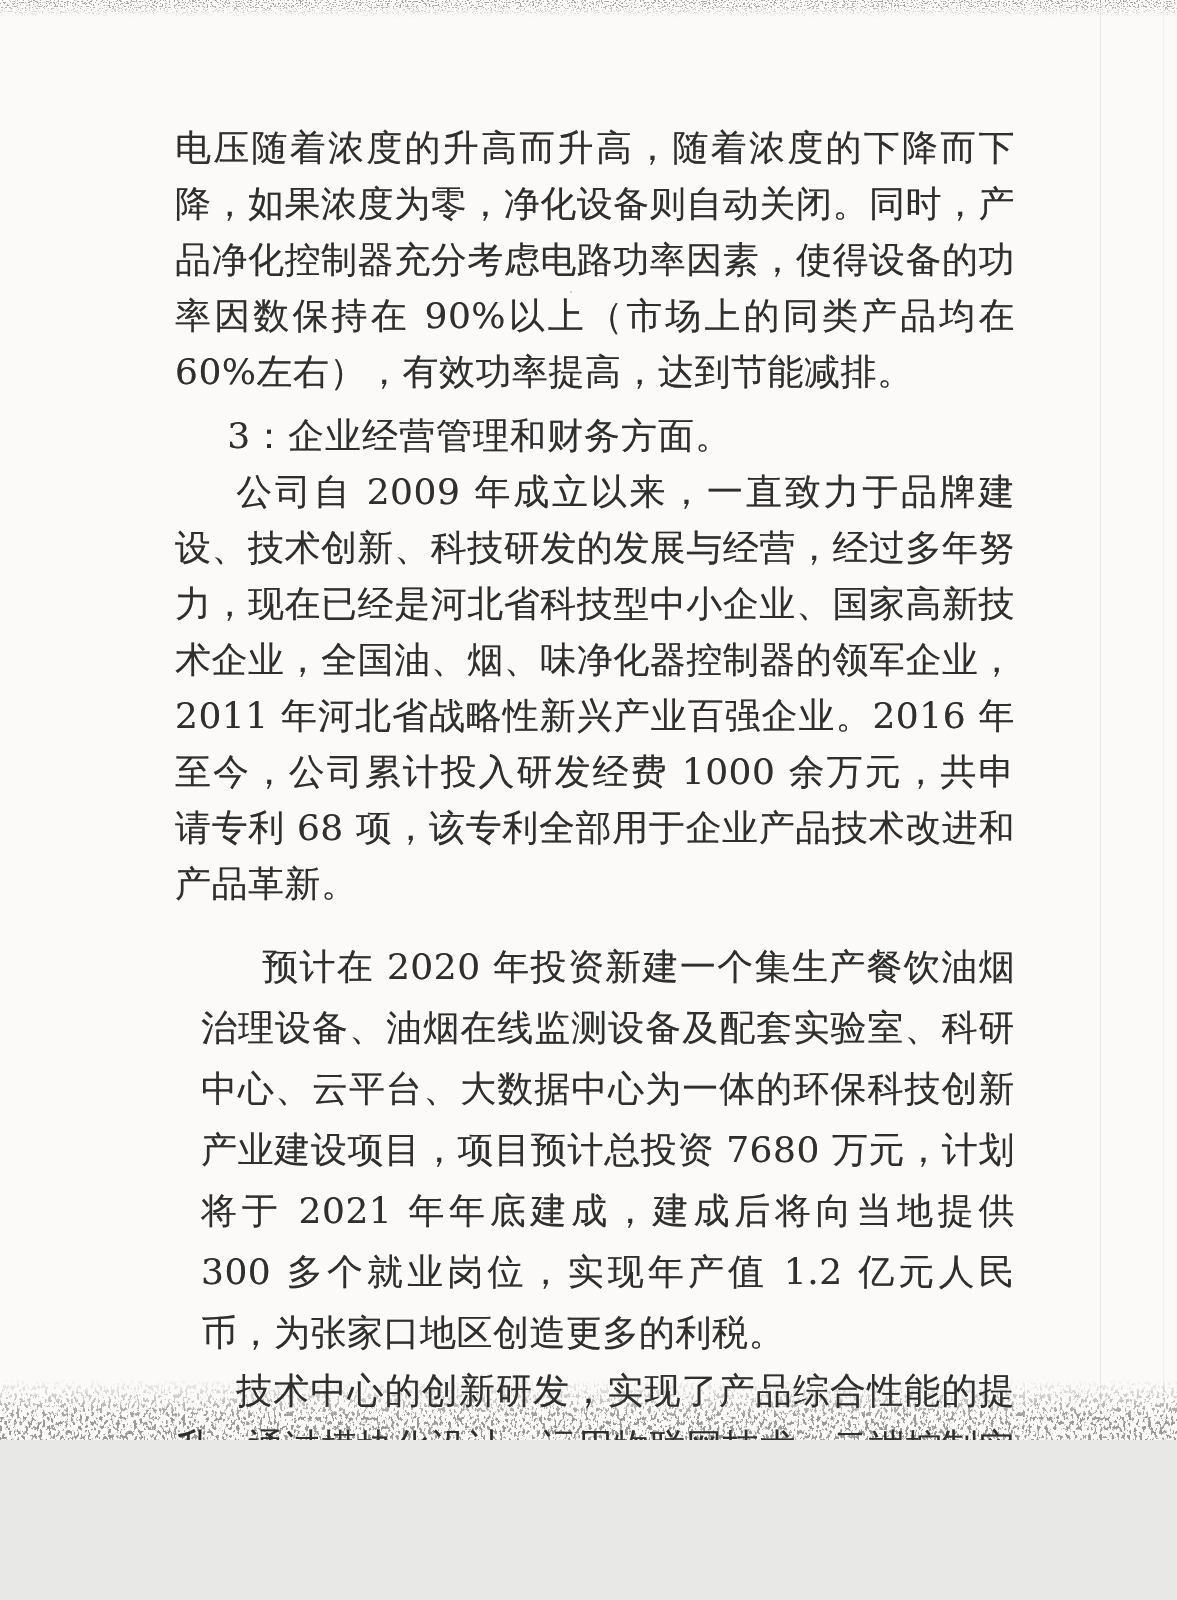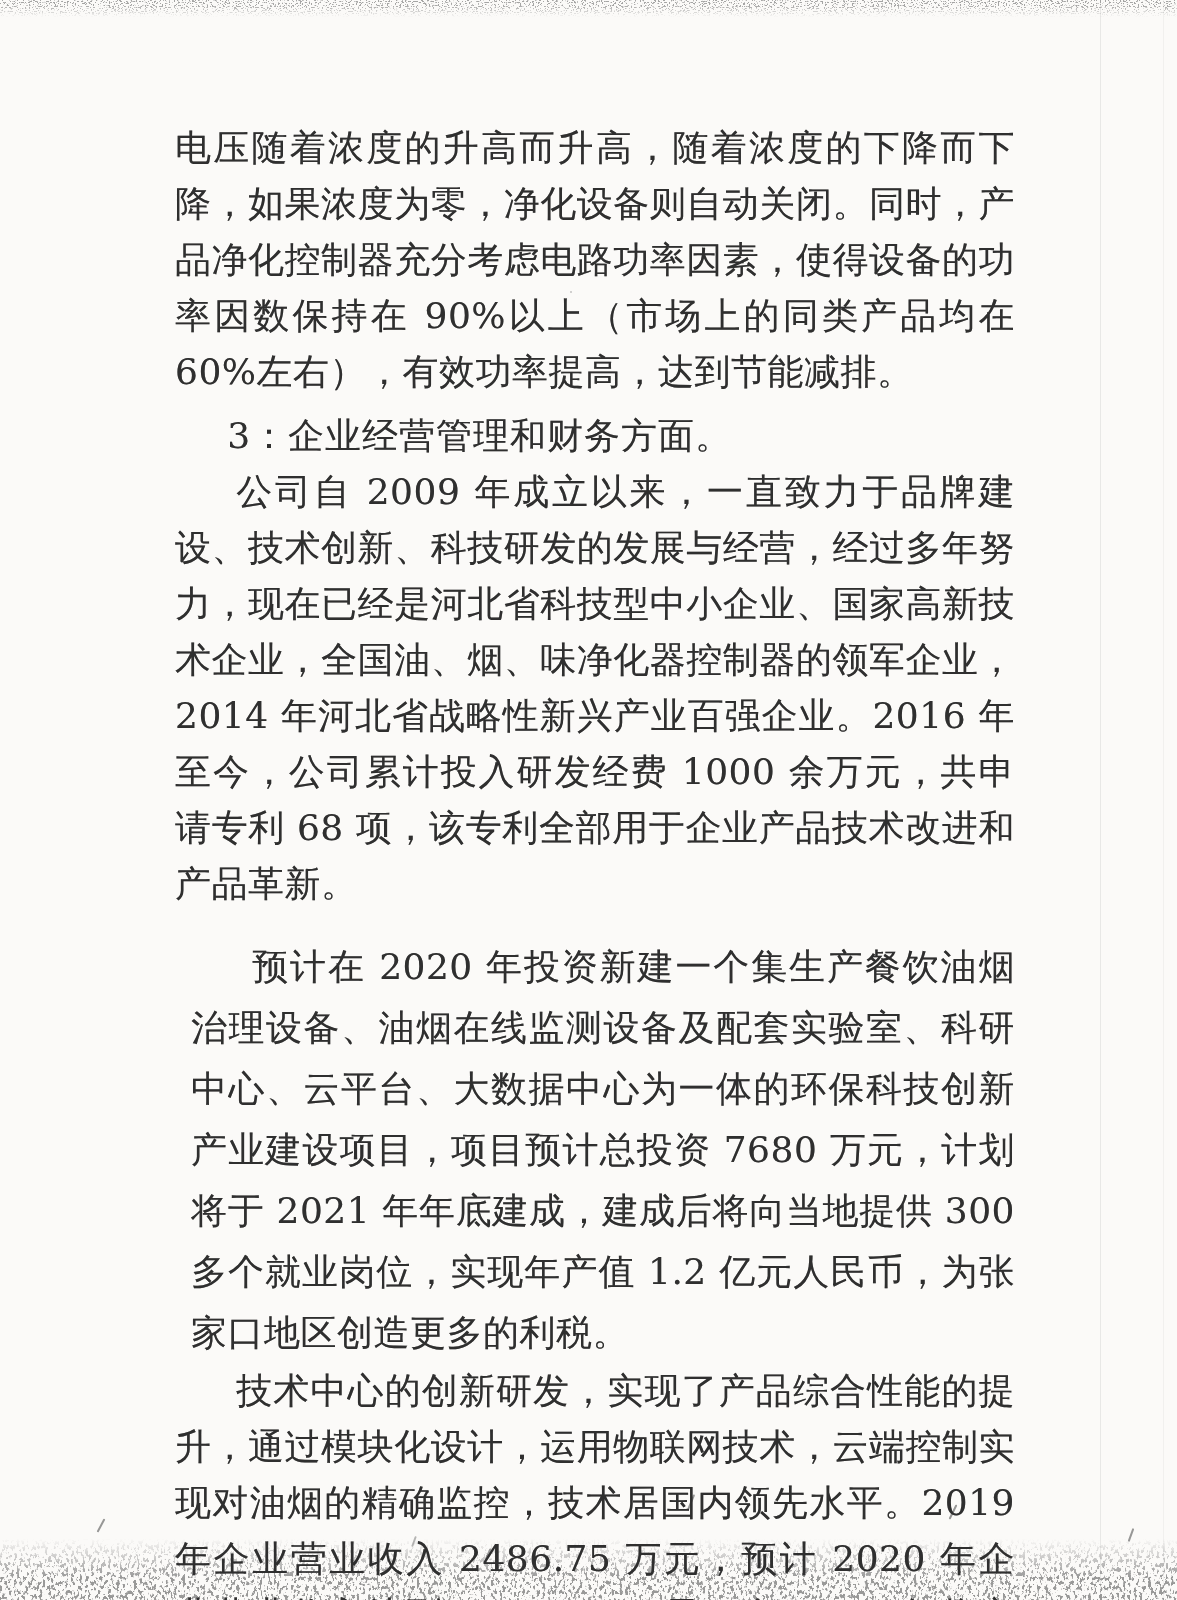--- a/index.html
+++ b/index.html
@@ -10,7 +10,7 @@
   .page {
     position: relative;
     width: 1177px;
-    height: 1600px;
+    height: 1440px;
     margin: 0 auto;
     background: #fbfaf8;
     overflow: hidden;

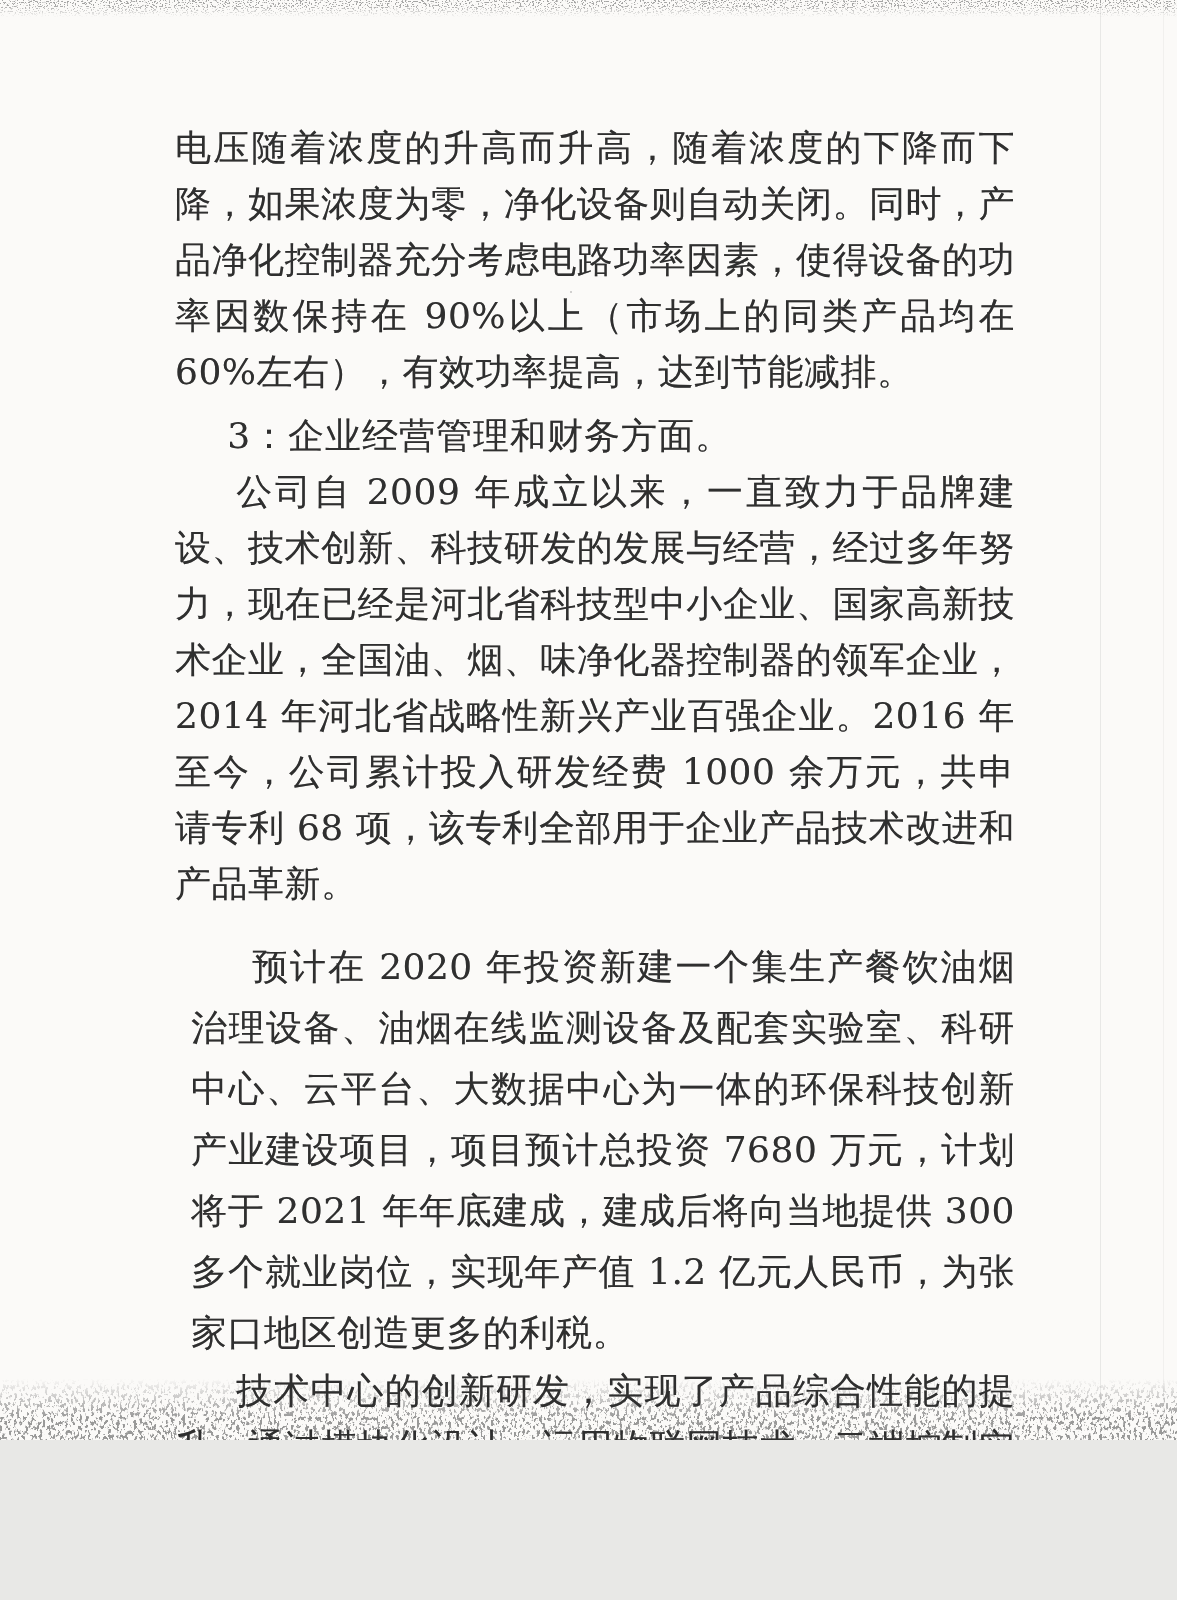--- a/index.html
+++ b/index.html
@@ -155,7 +155,7 @@
 
     <p class="heading h-top">3：企业经营管理和财务方面。</p>
 
-    <p class="para indent">公司自 2009 年成立以来，一直致力于品牌建设、技术创新、科技研发的发展与经营，经过多年努力，现在已经是河北省科技型中小企业、国家高新技术企业，全国油、烟、味净化器控制器的领军企业，2014 年河北省战略性新兴产业百强企业。2016 年至今，公司累计投入研发经费 1000 余万元，共申请专利 68 项，该专利全部用于企业产品技术改进和产品革新。</p>
+    <p class="para indent">公司自 2009 年成立以来，一直致力于品牌建设、技术创新、科技研发的发展与经营，经过多年努力，现在已经是河北省科技型中小企业、国家高新技术企业，全国油、烟、味净化器控制器的领军企业，2011 年河北省战略性新兴产业百强企业。2016 年至今，公司累计投入研发经费 1000 余万元，共申请专利 68 项，该专利全部用于企业产品技术改进和产品革新。</p>
 
     <p class="para indent shifted">预计在 2020 年投资新建一个集生产餐饮油烟治理设备、油烟在线监测设备及配套实验室、科研中心、云平台、大数据中心为一体的环保科技创新产业建设项目，项目预计总投资 7680 万元，计划将于 2021 年年底建成，建成后将向当地提供 300 多个就业岗位，实现年产值 1.2 亿元人民币，为张家口地区创造更多的利税。</p>
 

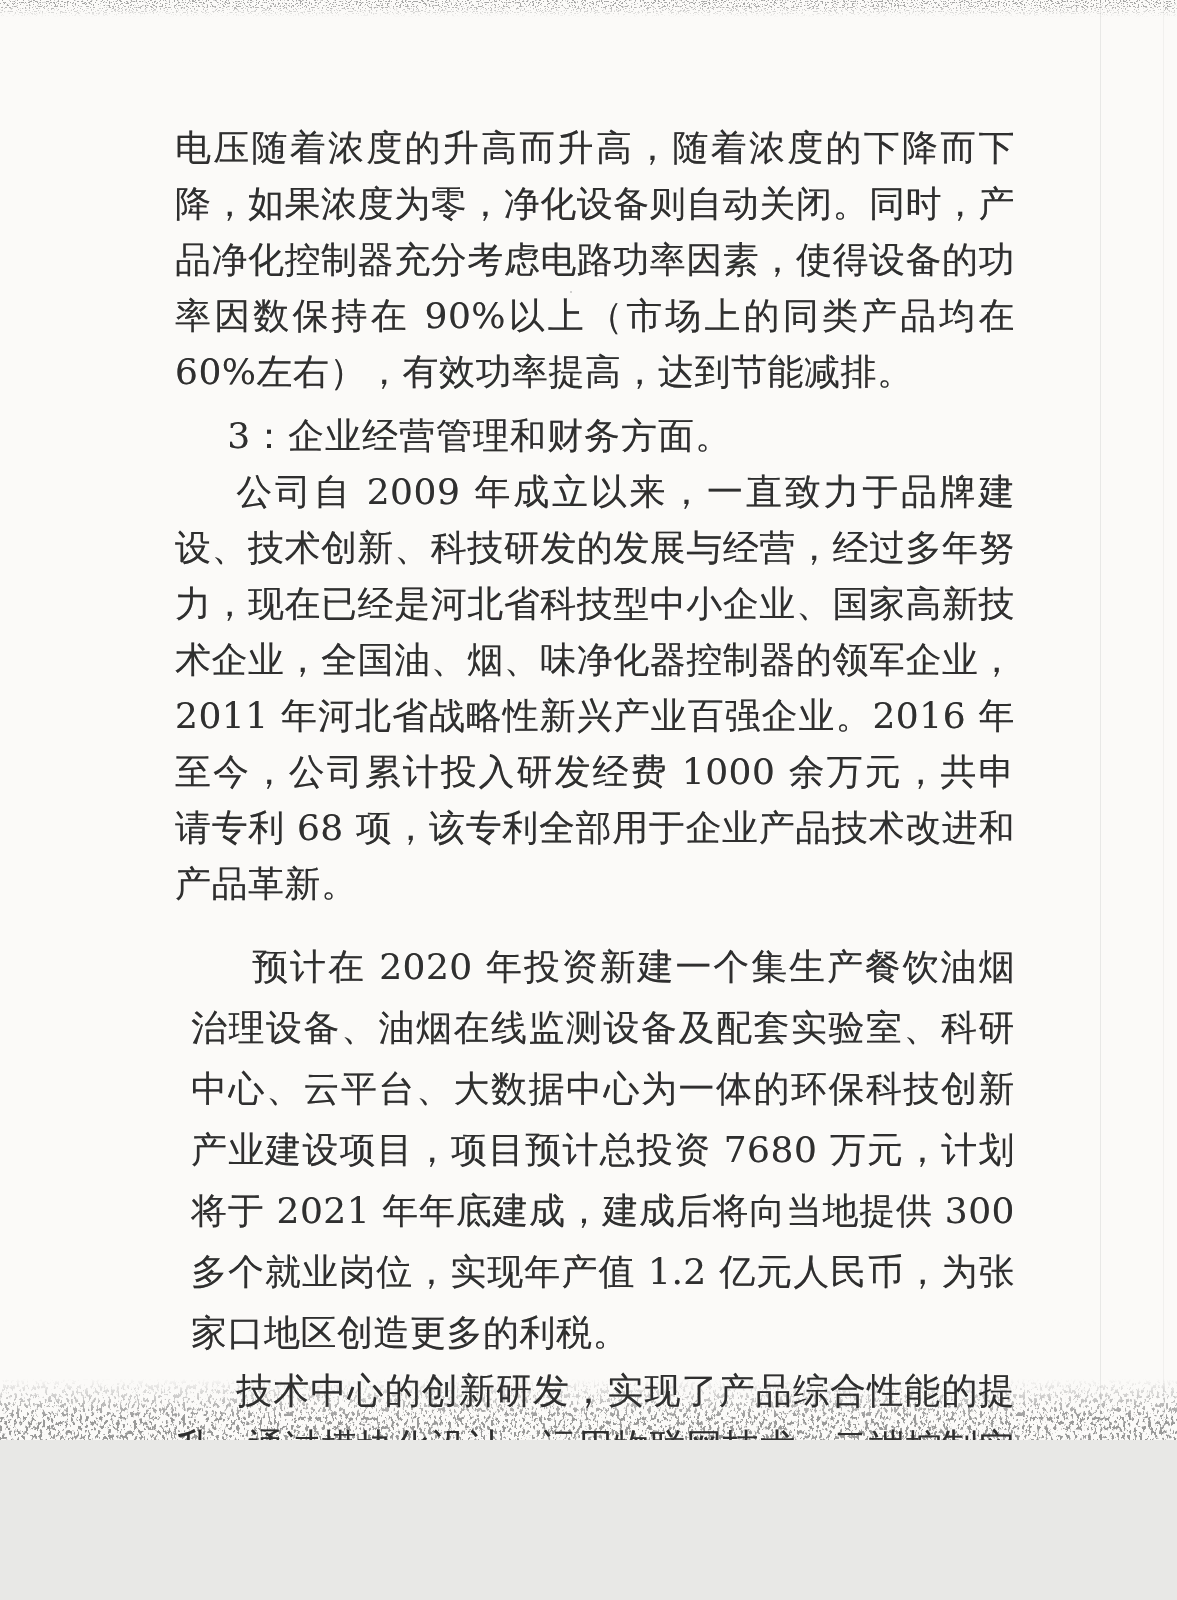--- a/index.html
+++ b/index.html
@@ -40,7 +40,7 @@
     text-indent: 1.7em;
   }
   .para.shifted {
-    margin-left: 16px;
+    margin-left: 26px;
     margin-top: 24px;
     line-height: 61px;
   }

